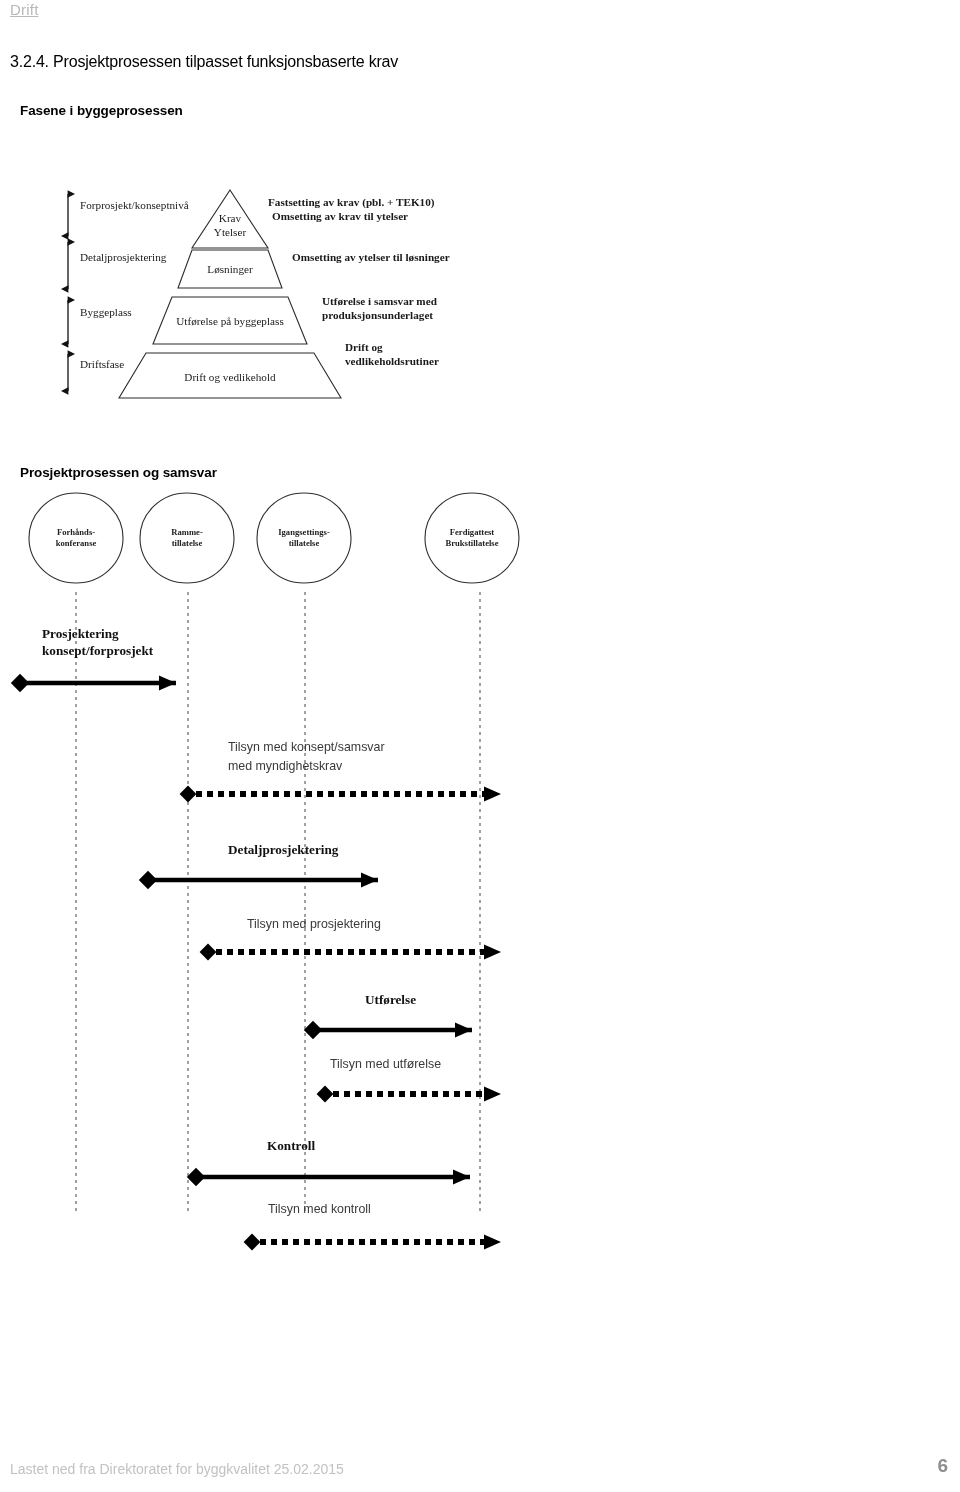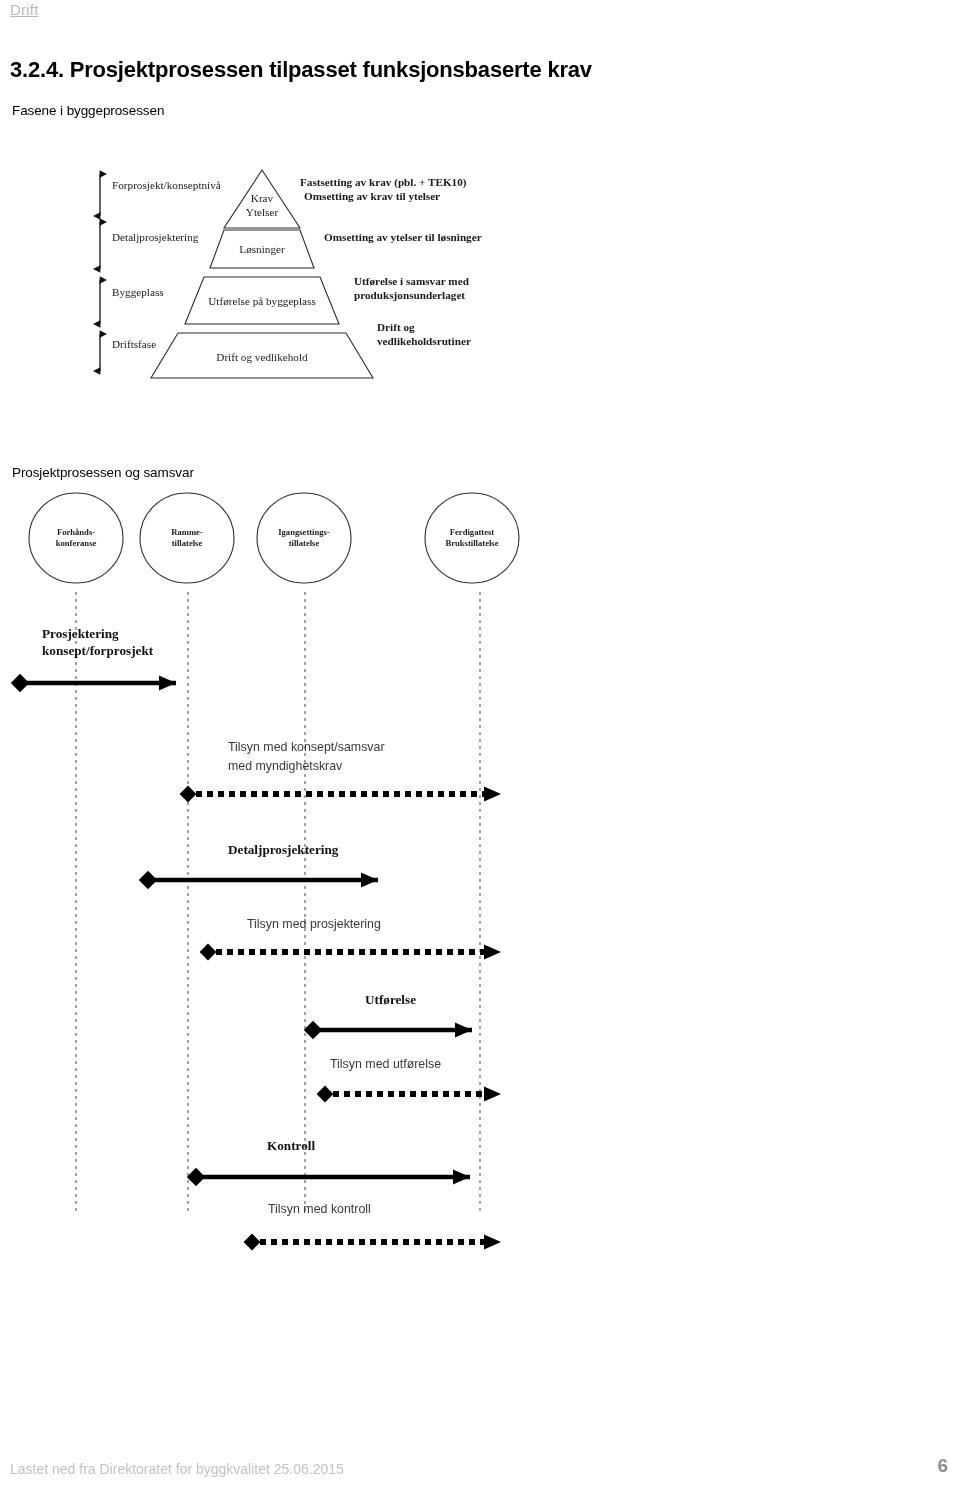--- a/index.html
+++ b/index.html
@@ -35,8 +35,8 @@
     position: absolute;
     left: 10px;
     top: 42px;
-    font-size: 22px;
-    font-weight: bold;
+    font-size: 16px;
+    font-weight: normal;
     letter-spacing: -0.2px;
     white-space: nowrap;
     font-family: "Liberation Sans", sans-serif;

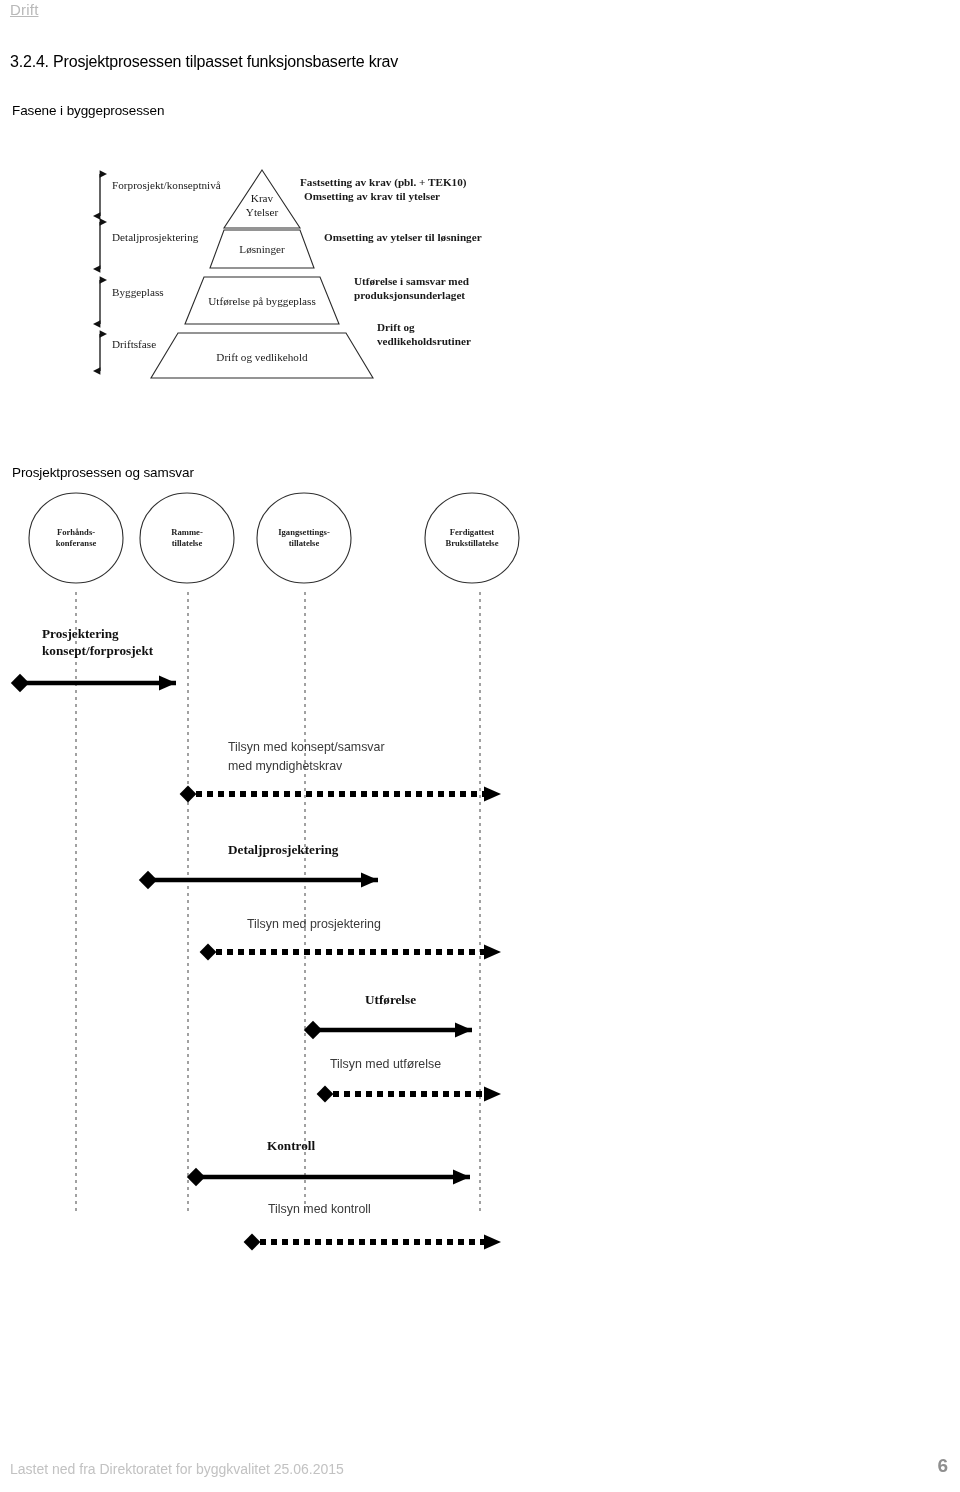--- a/index.html
+++ b/index.html
@@ -43,9 +43,9 @@
   }
   .subhead {
     position: absolute;
-    left: 12px;
+    left: 20px;
     font-size: 13.5px;
-    font-weight: normal;
+    font-weight: bold;
     letter-spacing: -0.1px;
     white-space: nowrap;
     font-family: "Liberation Sans", sans-serif;

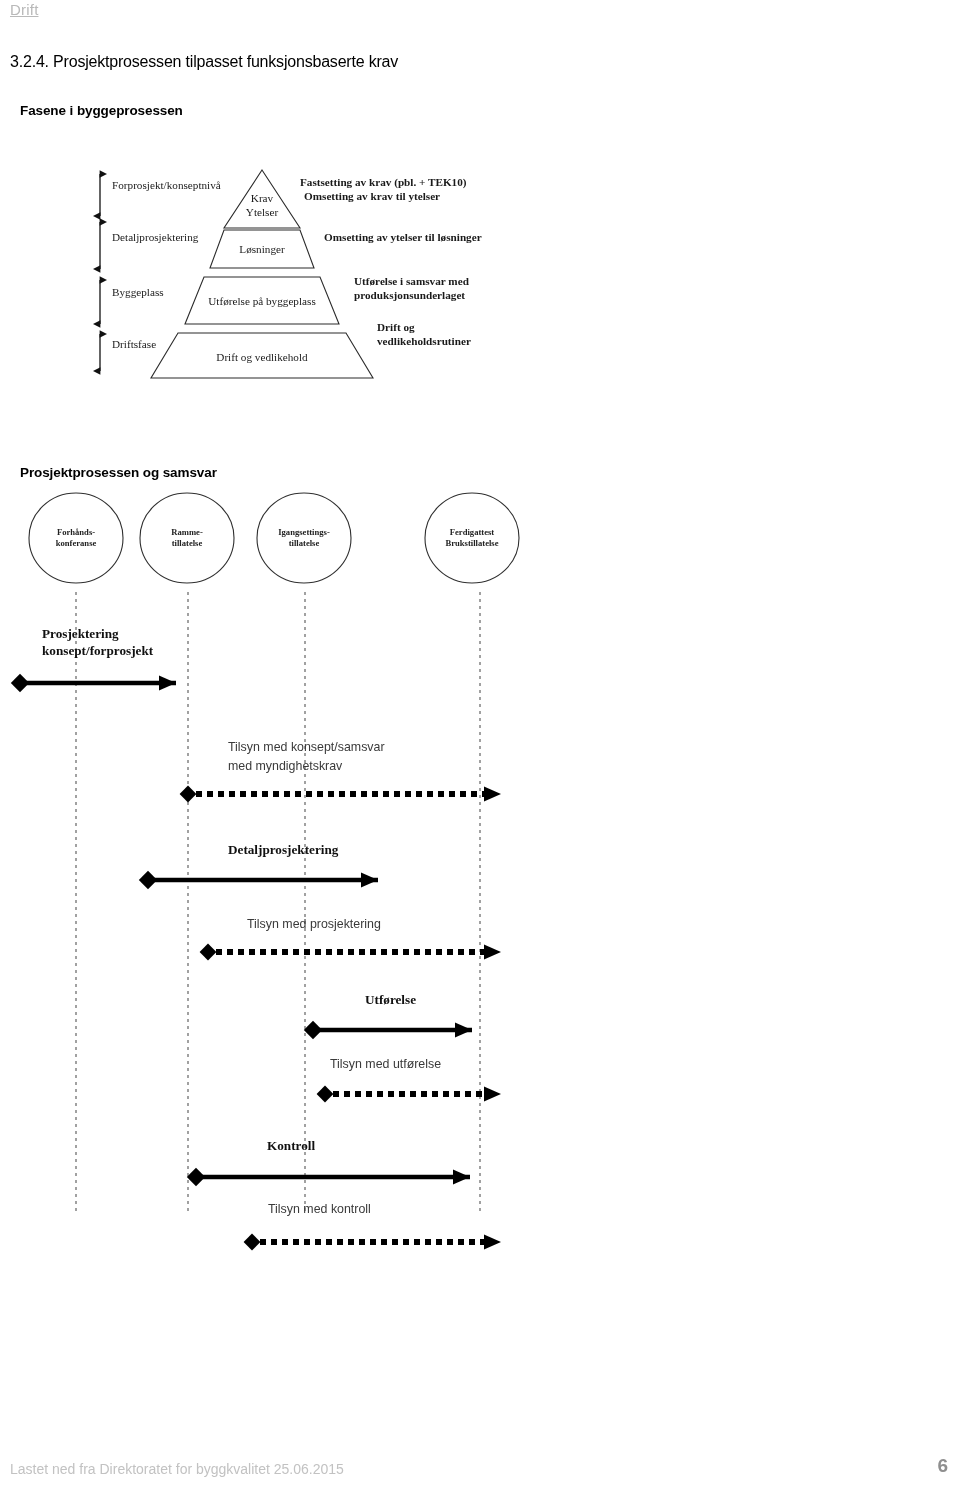--- a/index.html
+++ b/index.html
@@ -57,10 +57,9 @@
   .fig-pyramid {
     position: absolute;
     left: 0;
-    top: 156px;
+    top: 176px;
     width: 560px;
     height: 230px;
-    margin-left: 32px;
   }
   .fig-pyramid svg { display: block; }
 

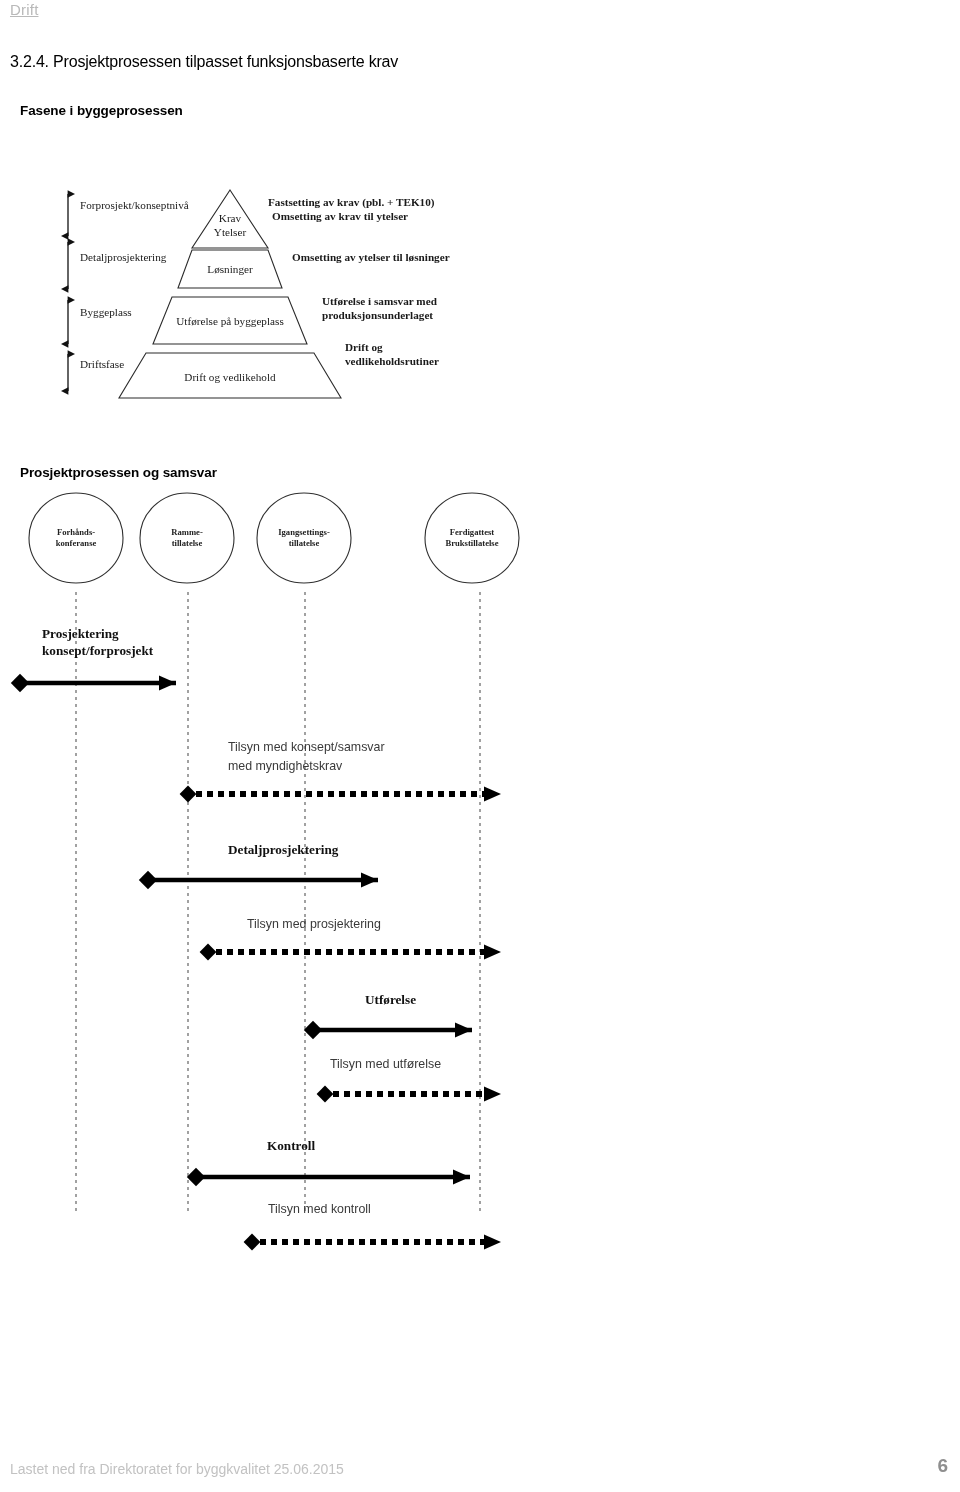--- a/index.html
+++ b/index.html
@@ -315,7 +315,7 @@
   </svg>
 </div>
 
-<div class="footer-text">Lastet ned fra Direktoratet for byggkvalitet 25.06.2015</div>
+<div class="footer-text">Lastet ned fra Direktoratet for byggkvalitet 25.02.2015</div>
 <div class="footer-page">6</div>
 
 </body></html>

